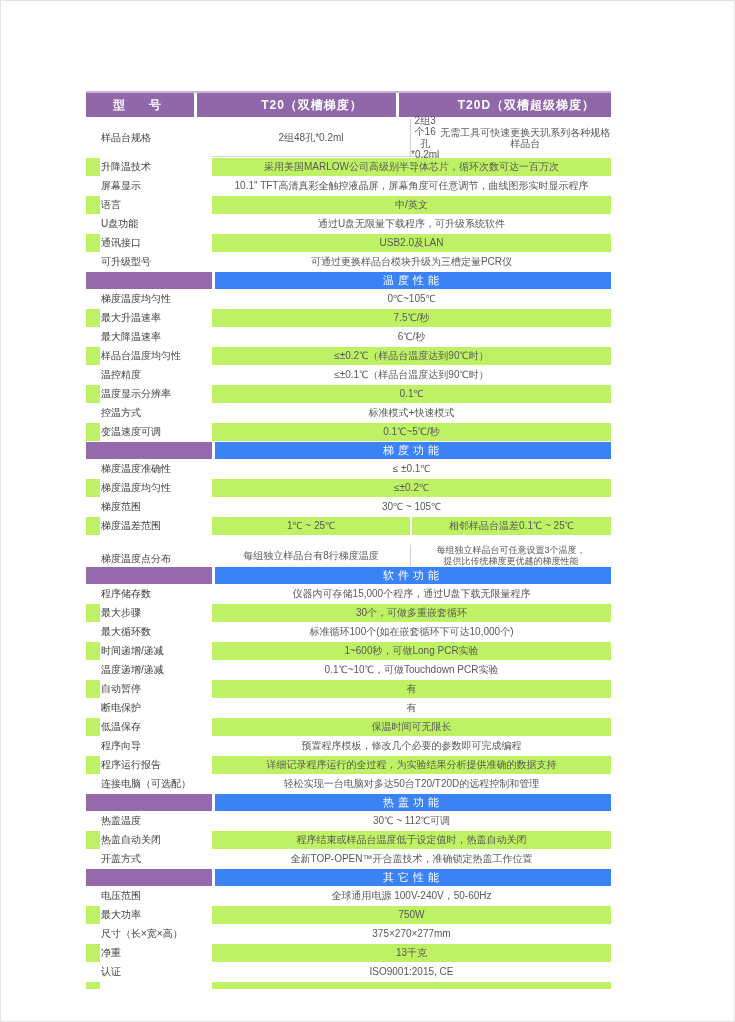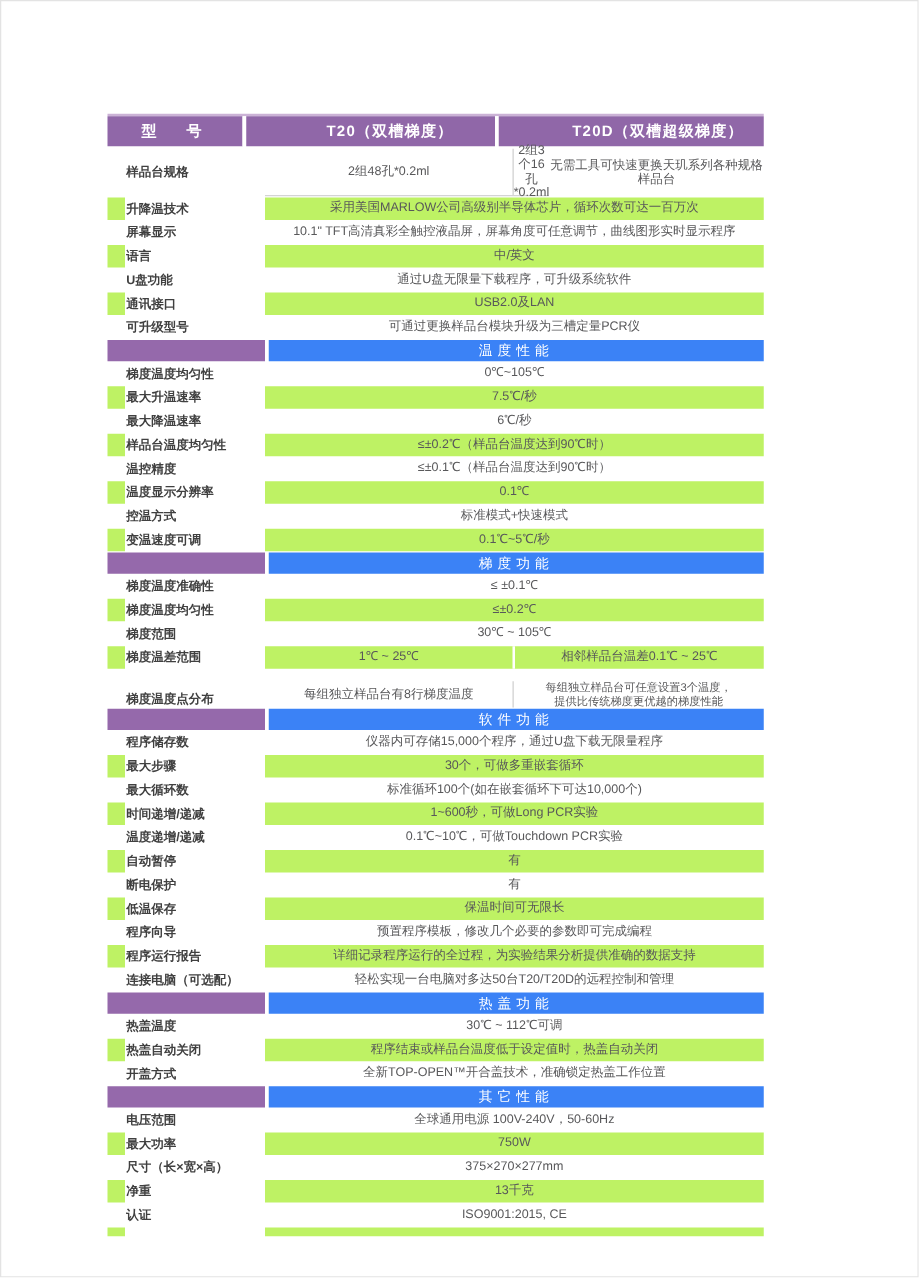--- a/index.html
+++ b/index.html
@@ -49,7 +49,7 @@
   .label{
     width:109px;background:#ffffff;
     display:flex;align-items:center;
-    font-weight:bold;font-size:10px;color:#404040;
+    font-weight:normal;font-size:10px;color:#404040;
     box-sizing:border-box;padding-left:1px;
     white-space:nowrap;
   }

